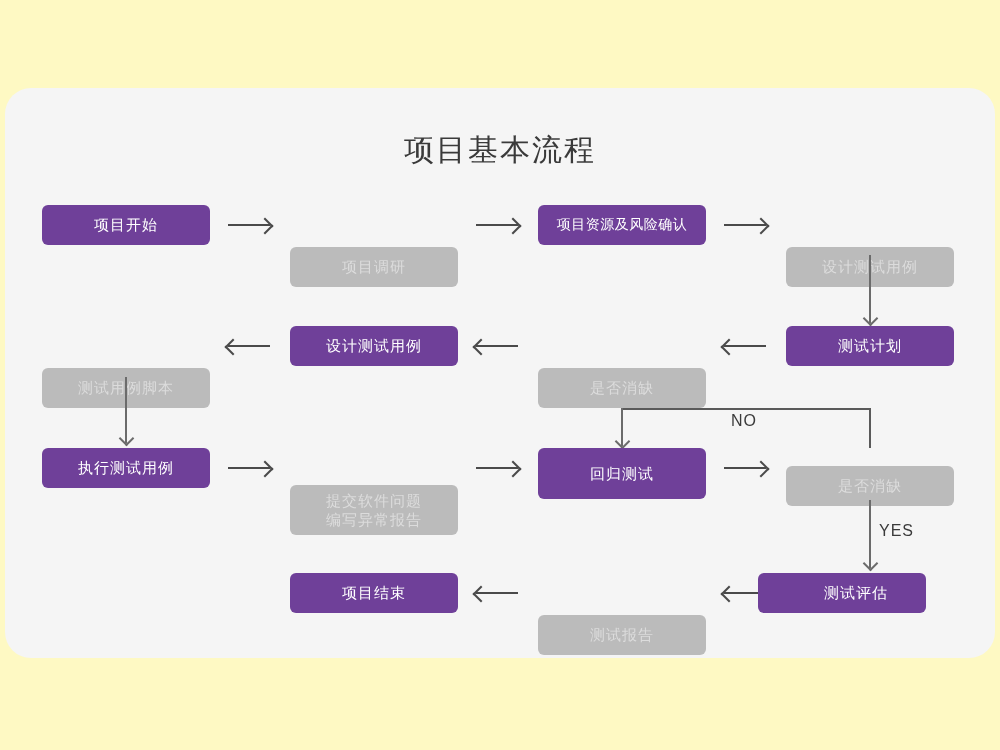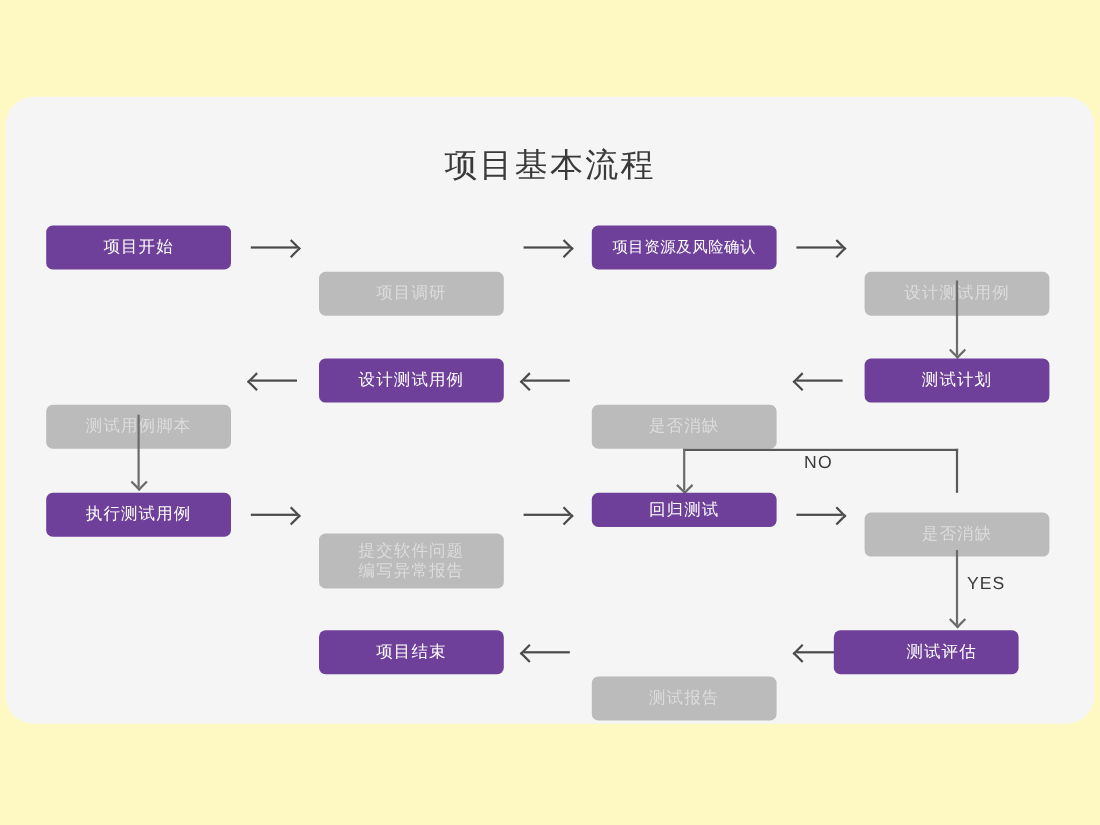--- a/index.html
+++ b/index.html
@@ -170,7 +170,7 @@
 
   <div class="arrow-h right" style="left:476px; top:467px; width:42px;"></div>
 
-  <div class="node purple" style="left:538px; top:448px; width:168px; height:31px;">回归测试</div>
+  <div class="node purple" style="left:538px; top:448px; width:168px; height:51px;">回归测试</div>
 
   <div class="arrow-h right" style="left:724px; top:467px; width:42px;"></div>
 

